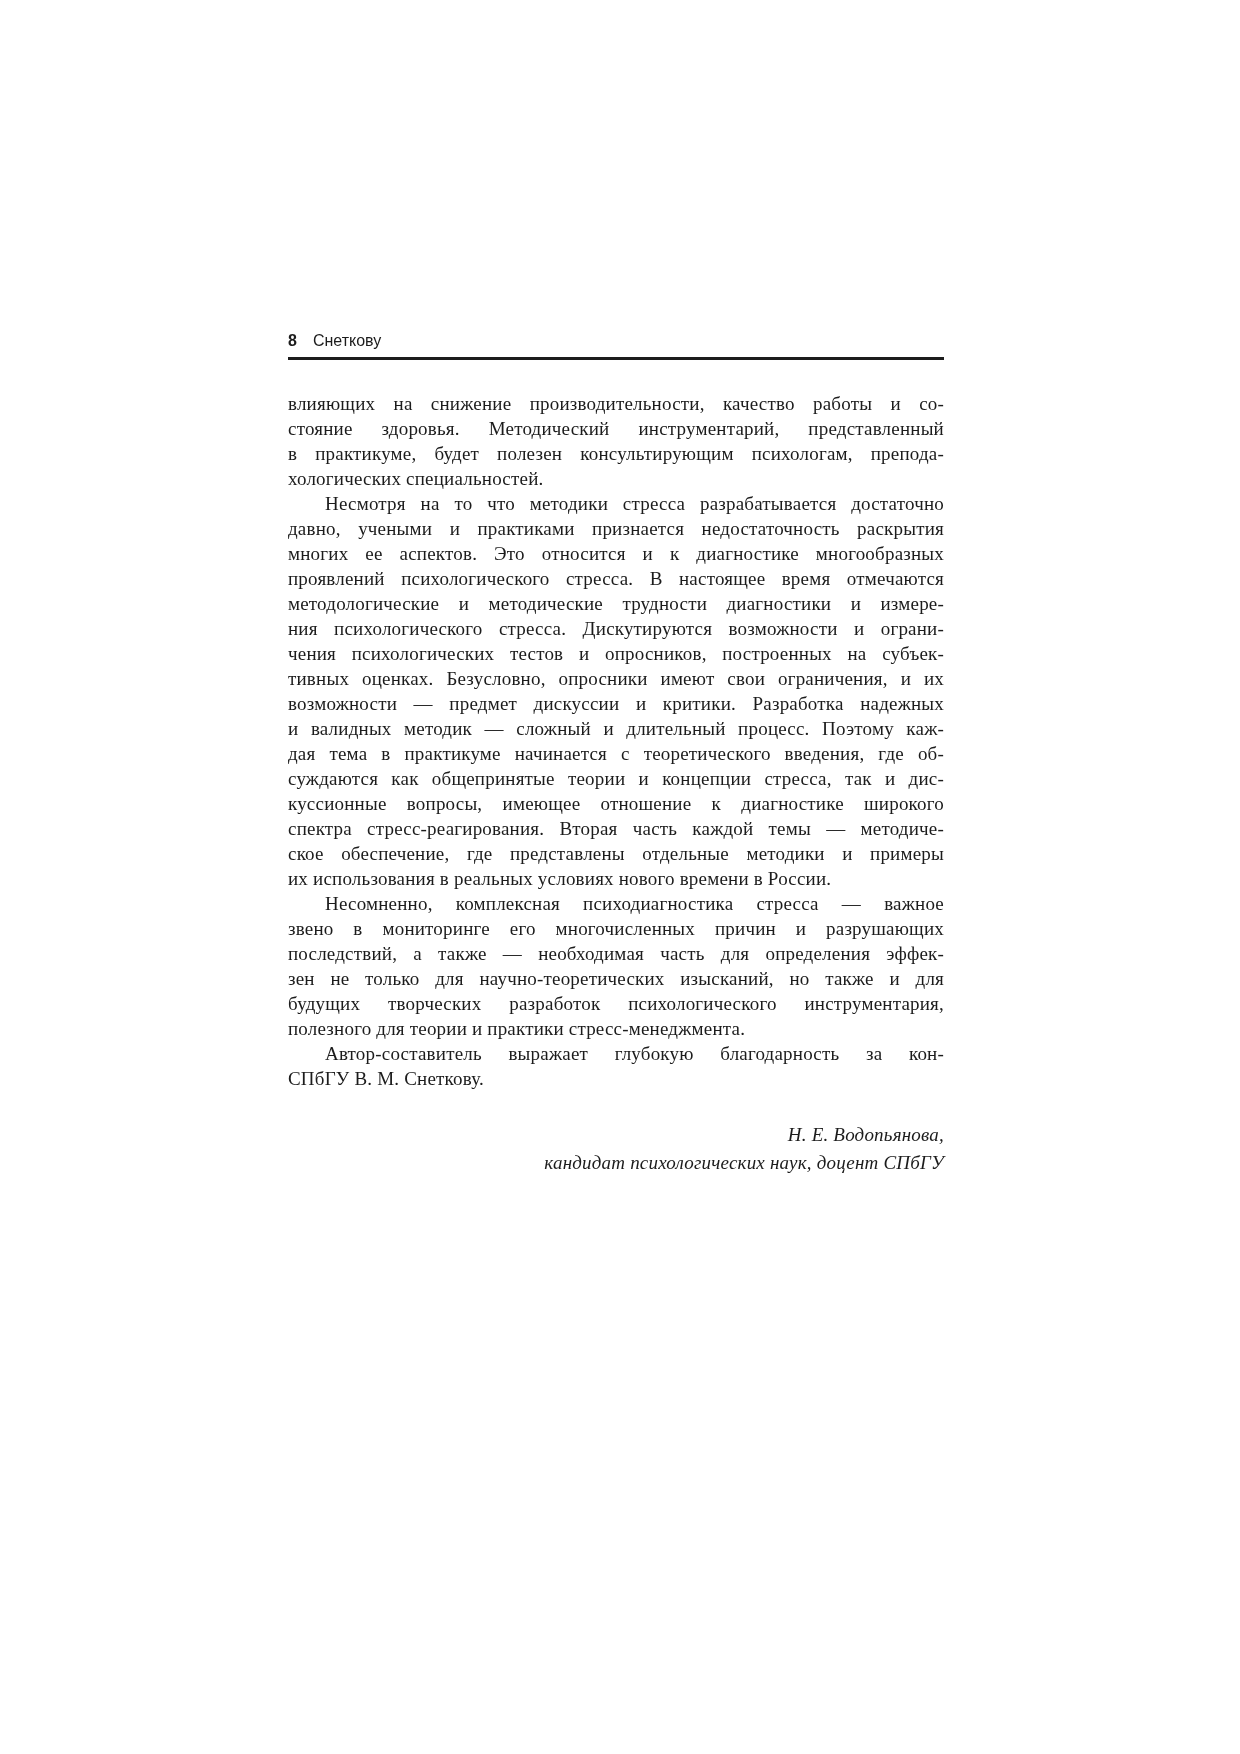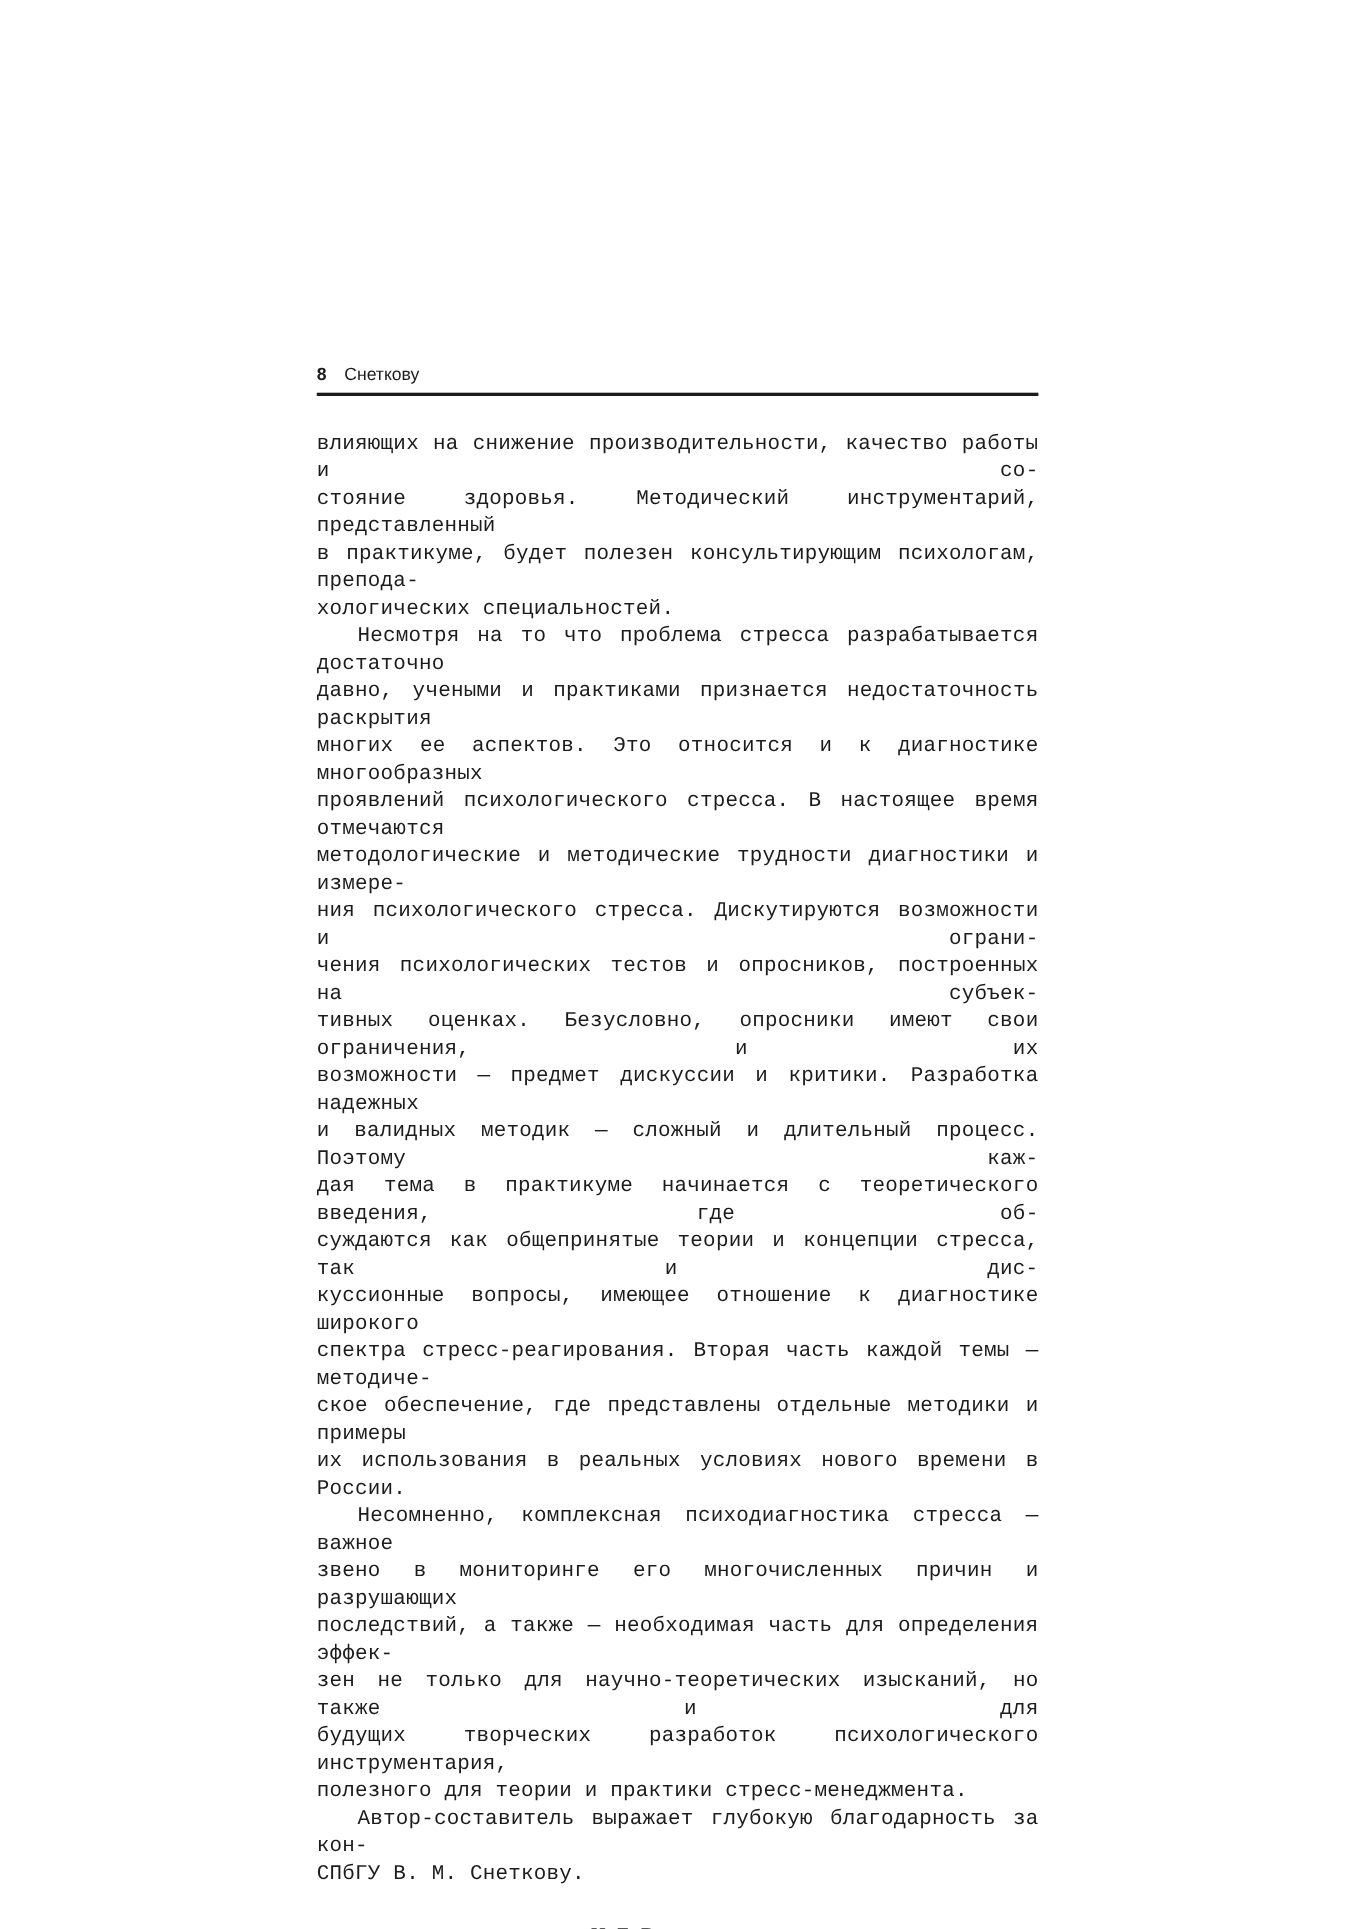--- a/index.html
+++ b/index.html
@@ -41,7 +41,6 @@
     font-size: 19px;
     line-height: 25px;
     letter-spacing: 0.2px;
-    font-family: Liberation Mono, monospace;
   }
   .para { margin: 0; }
   .line {

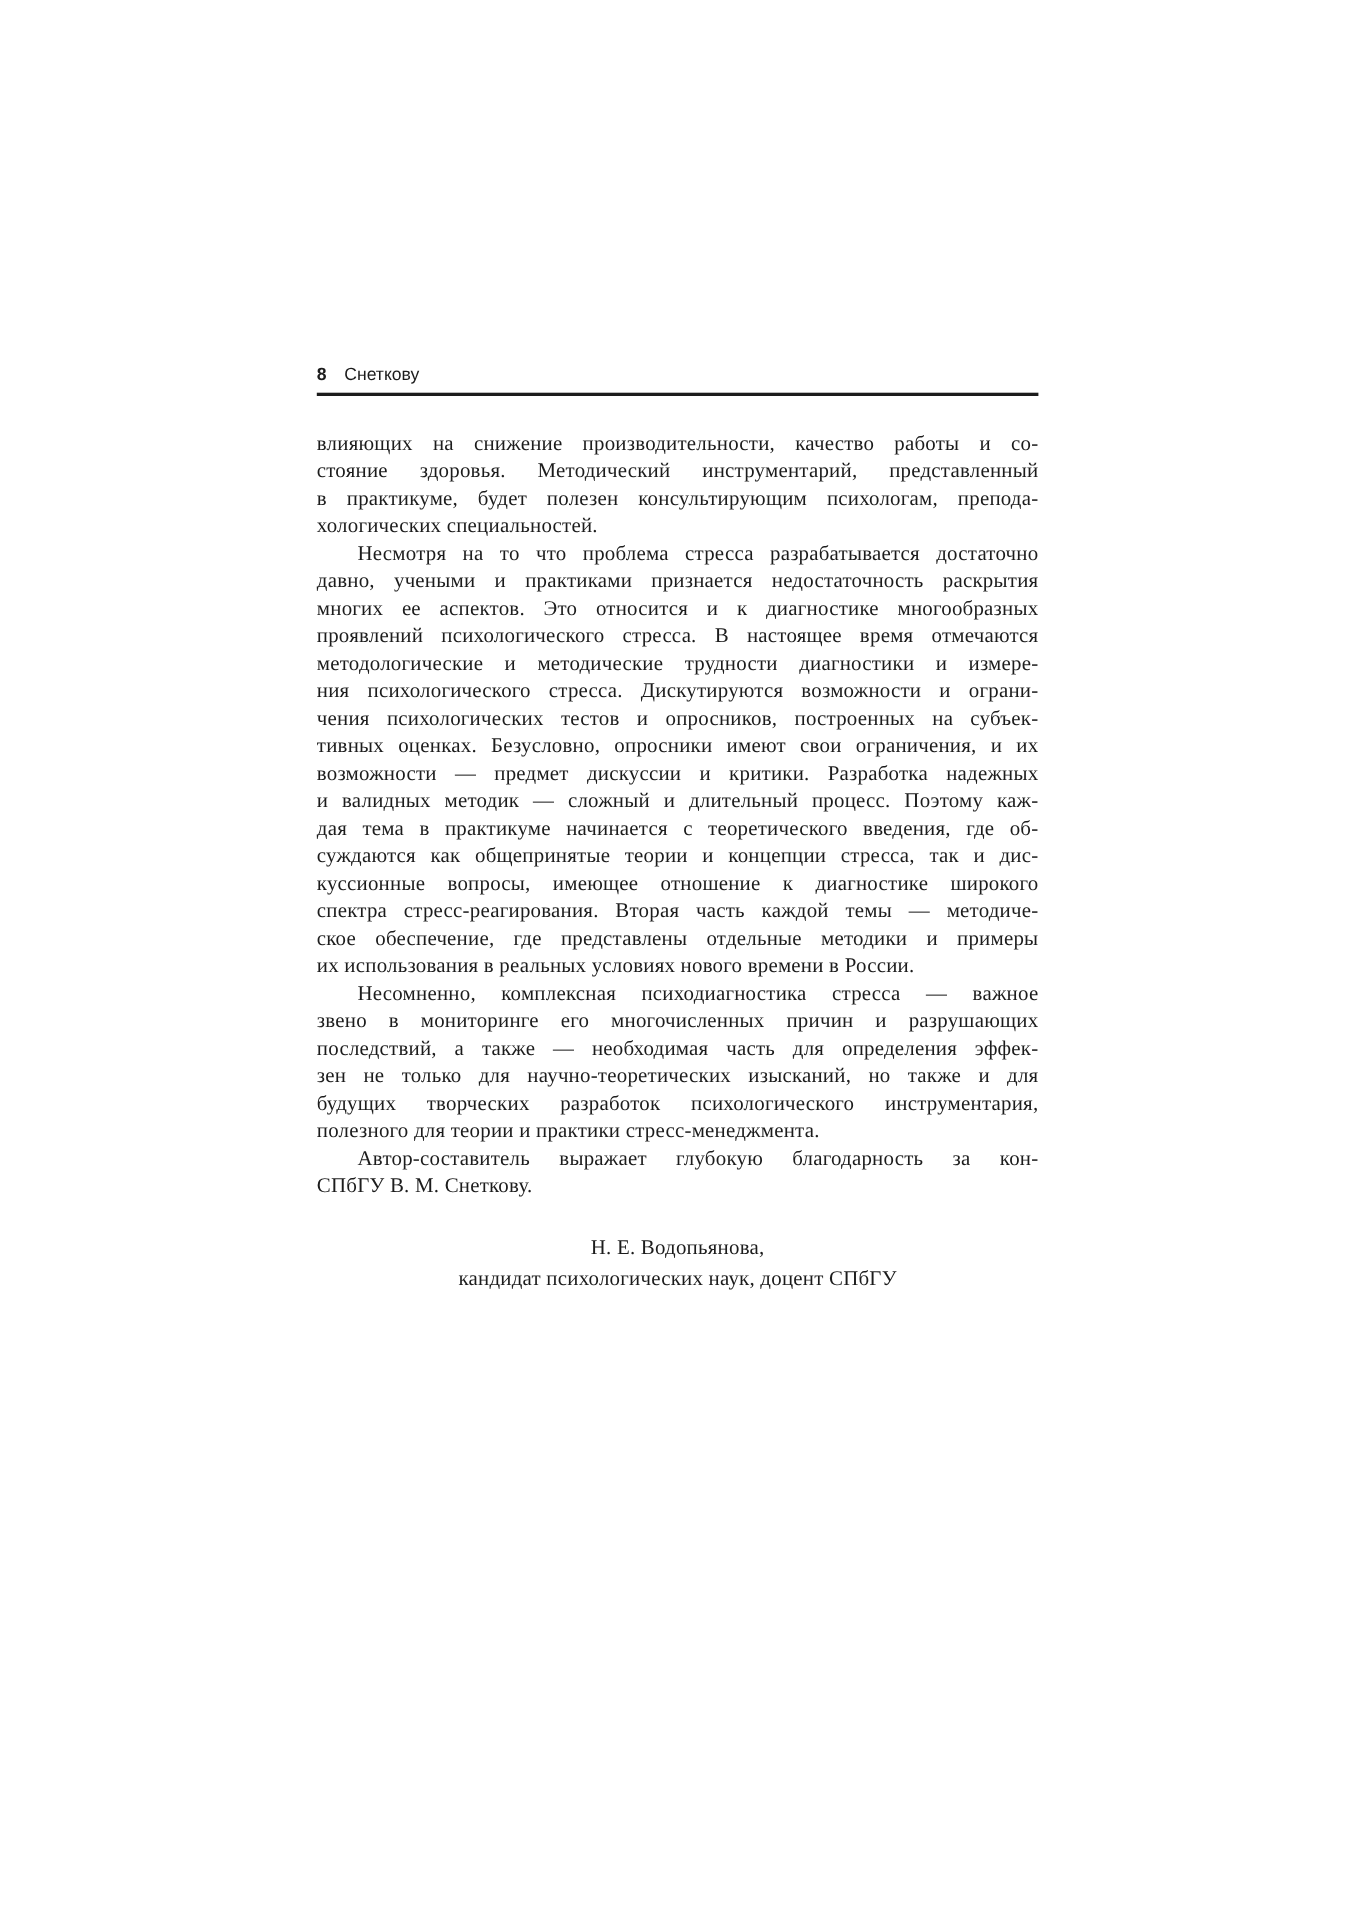--- a/index.html
+++ b/index.html
@@ -81,7 +81,7 @@
           <div class="line para-end">хологических специальностей.</div>
         </div>
         <div class="para">
-          <div class="line para-start">Несмотря на то что проблема стресса разрабатывается достаточно</div>
+          <div class="line para-start">Несмотря на то что методики стресса разрабатывается достаточно</div>
           <div class="line">давно, учеными и практиками признается недостаточность раскрытия</div>
           <div class="line">многих ее аспектов. Это относится и к диагностике многообразных</div>
           <div class="line">проявлений психологического стресса. В настоящее время отмечаются</div>

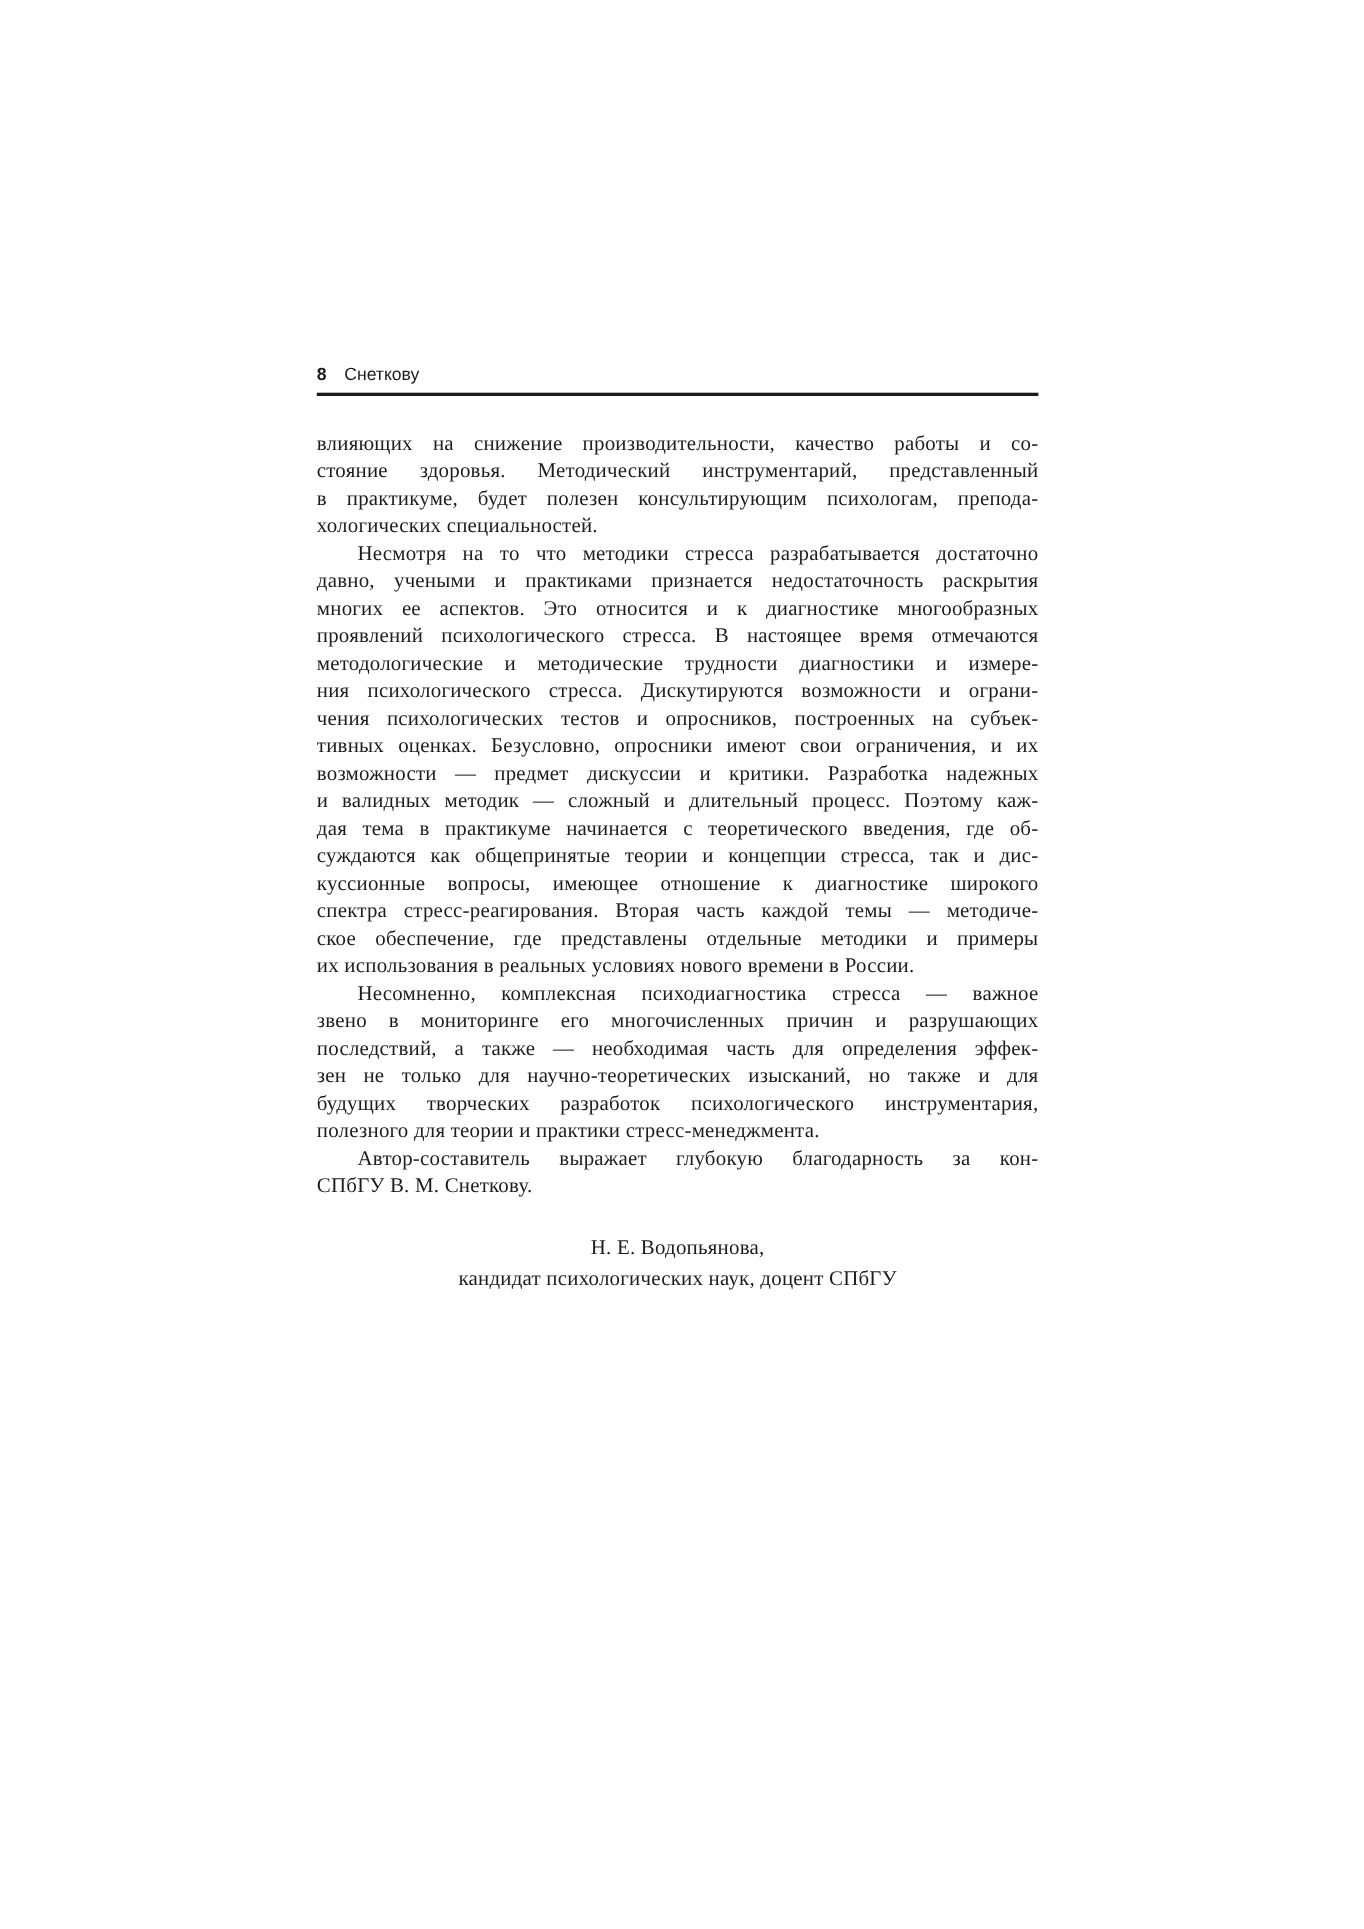--- a/index.html
+++ b/index.html
@@ -58,7 +58,8 @@
     margin-top: 30px;
     font-size: 19px;
     line-height: 28px;
-    text-align: center;
+    font-style: italic;
+    text-align: right;
     letter-spacing: 0.2px;
   }
 </style>

